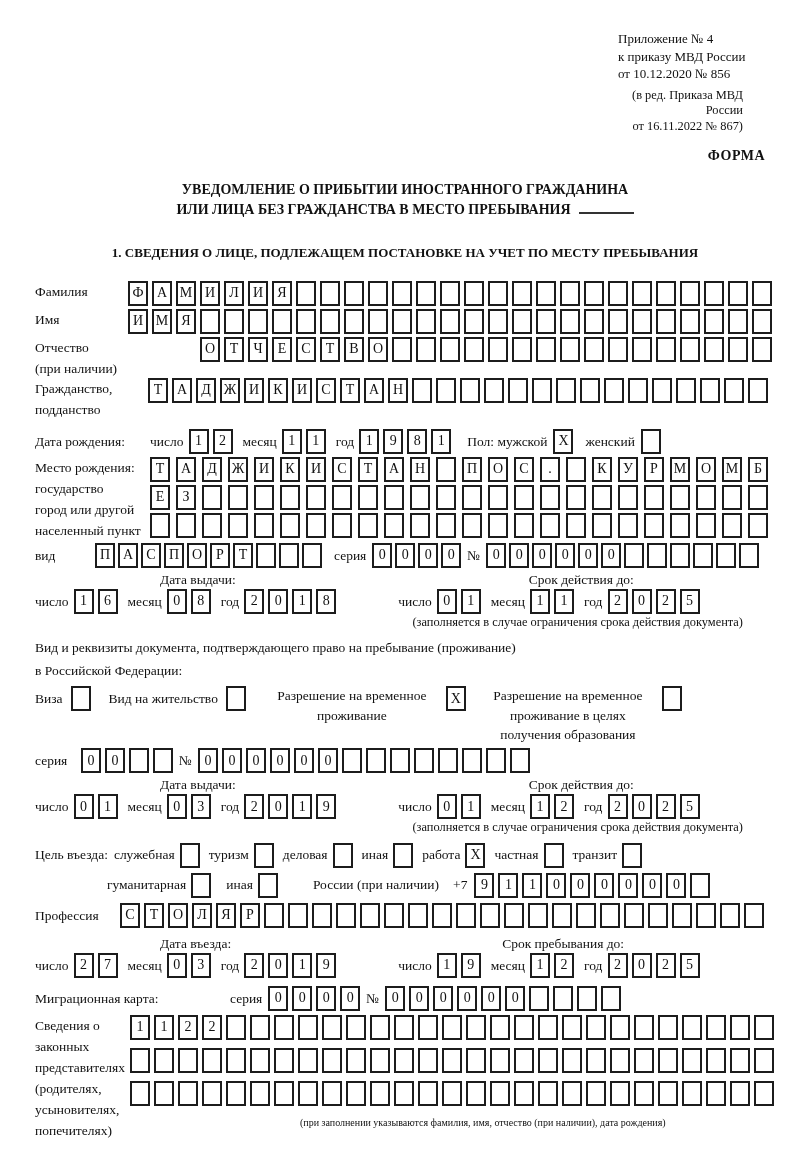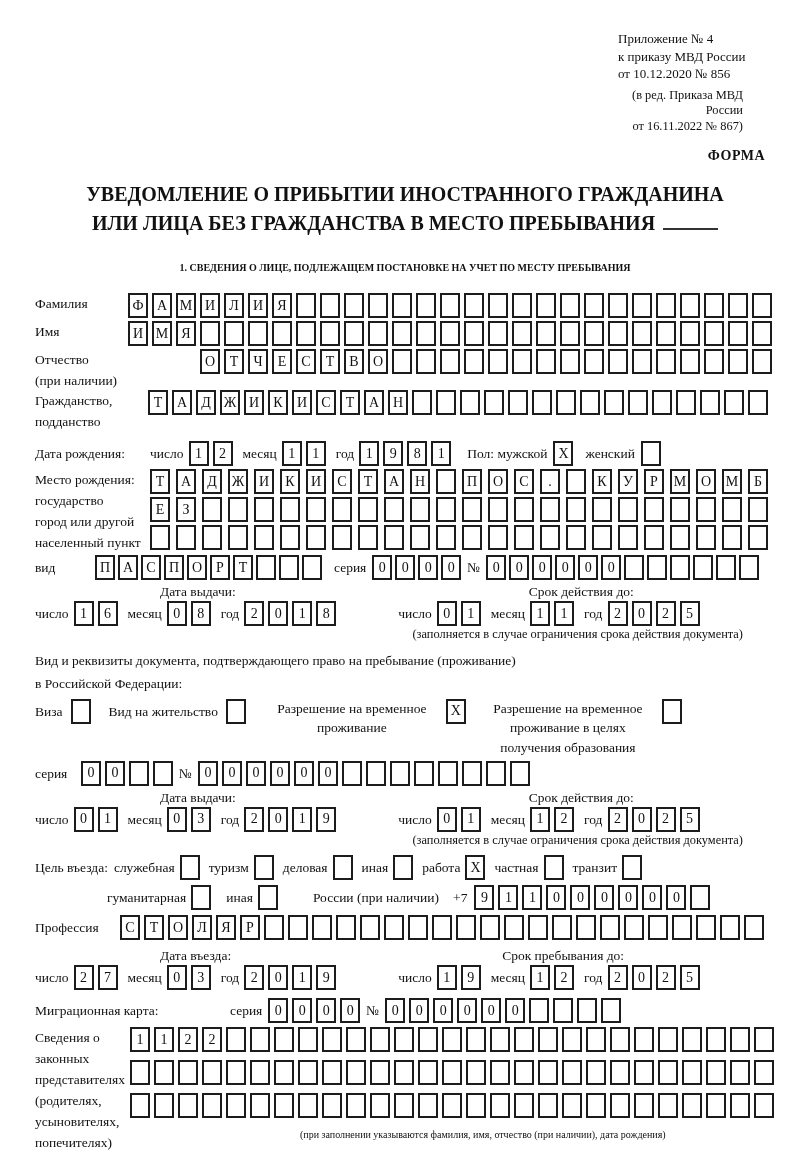--- a/index.html
+++ b/index.html
@@ -20,7 +20,7 @@
   .forma { margin-top: 14px; text-align: right; padding-right: 10px;
            font-weight: bold; font-size: 14px; letter-spacing: .5px; }
   .title { margin-top: 16px; text-align: center; font-weight: bold;
-           font-size: 20px; line-height: 1.45; }
+           font-size: 14px; line-height: 1.45; }
   .title-blank { display: inline-block; width: 55px; border-bottom: 2px solid #333;
            height: 12px; margin-left: 8px; }
   .sec { margin-top: 24px; font-weight: bold; font-size: 10px; text-align: center; }

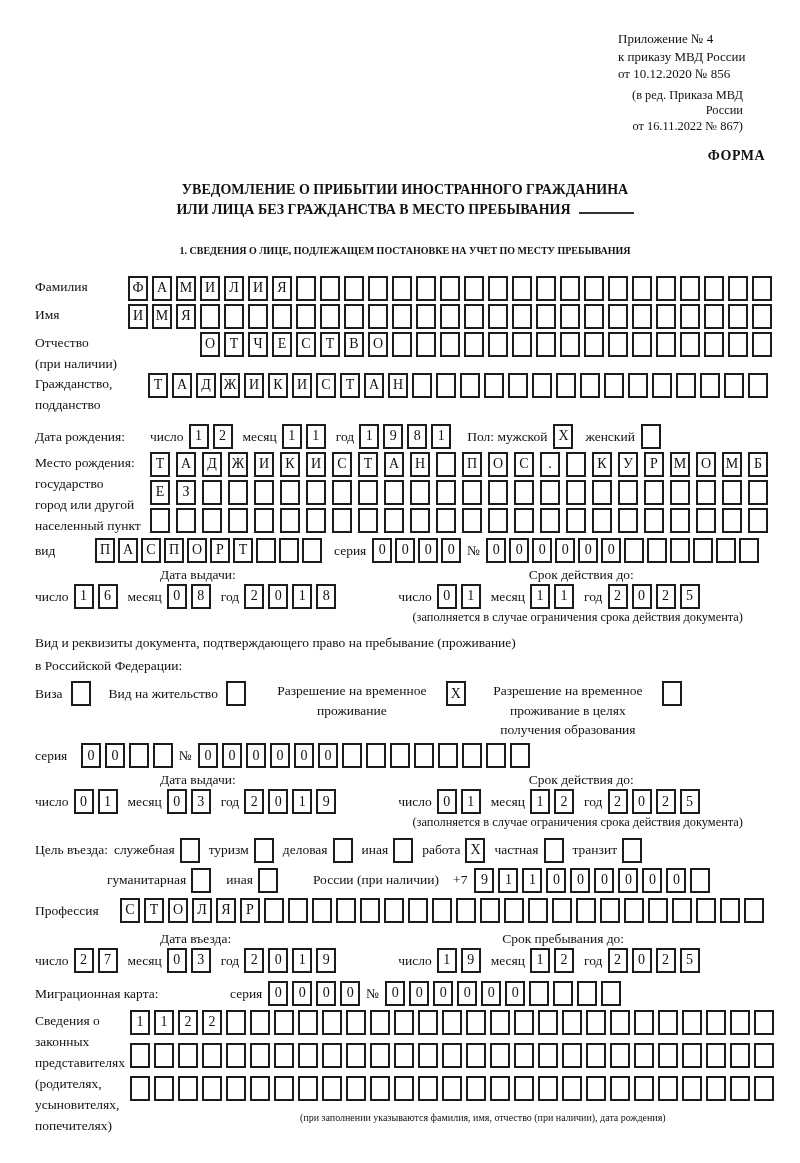--- a/index.html
+++ b/index.html
@@ -23,7 +23,7 @@
            font-size: 14px; line-height: 1.45; }
   .title-blank { display: inline-block; width: 55px; border-bottom: 2px solid #333;
            height: 12px; margin-left: 8px; }
-  .sec { margin-top: 24px; font-weight: bold; font-size: 10px; text-align: center; }
+  .sec { margin-top: 24px; font-weight: bold; font-size: 13px; text-align: center; }
   .body { margin-top: 20px; }
 
   

